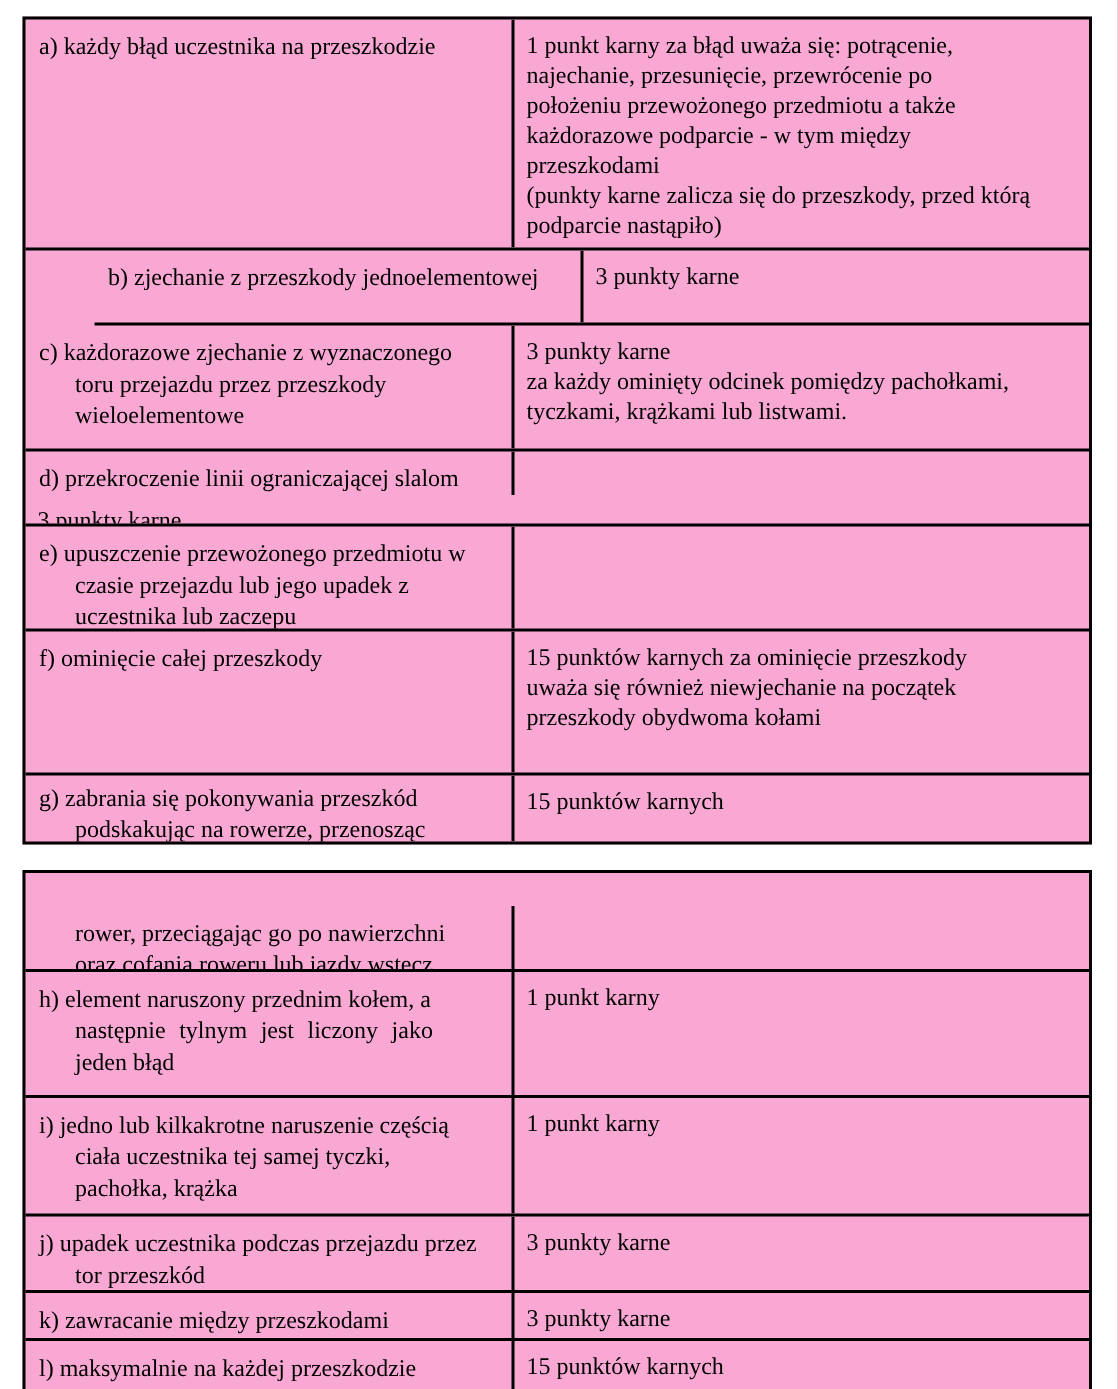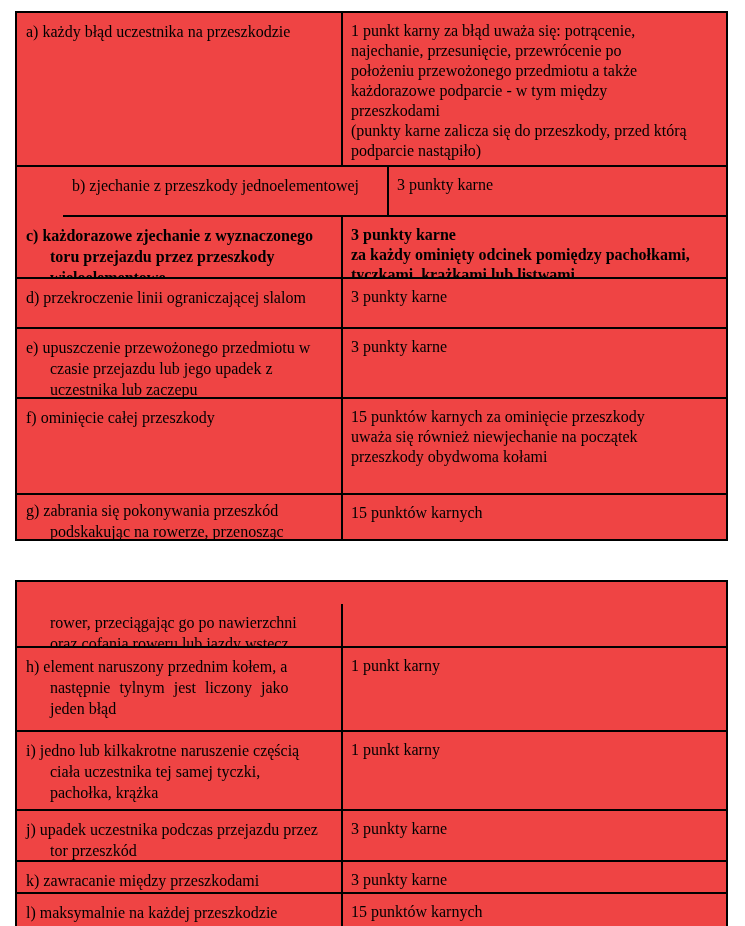--- a/index.html
+++ b/index.html
@@ -15,7 +15,7 @@
   }
   .tbl{
     position:absolute;left:15px;width:713px;
-    border:2px solid #000;background:#ef4444;box-sizing:border-box;
+    border:2px solid #000;background:#f9a8d4;box-sizing:border-box;
   }
   .tbl.s1{top:11px;}
   .tbl.s2{top:580px;}

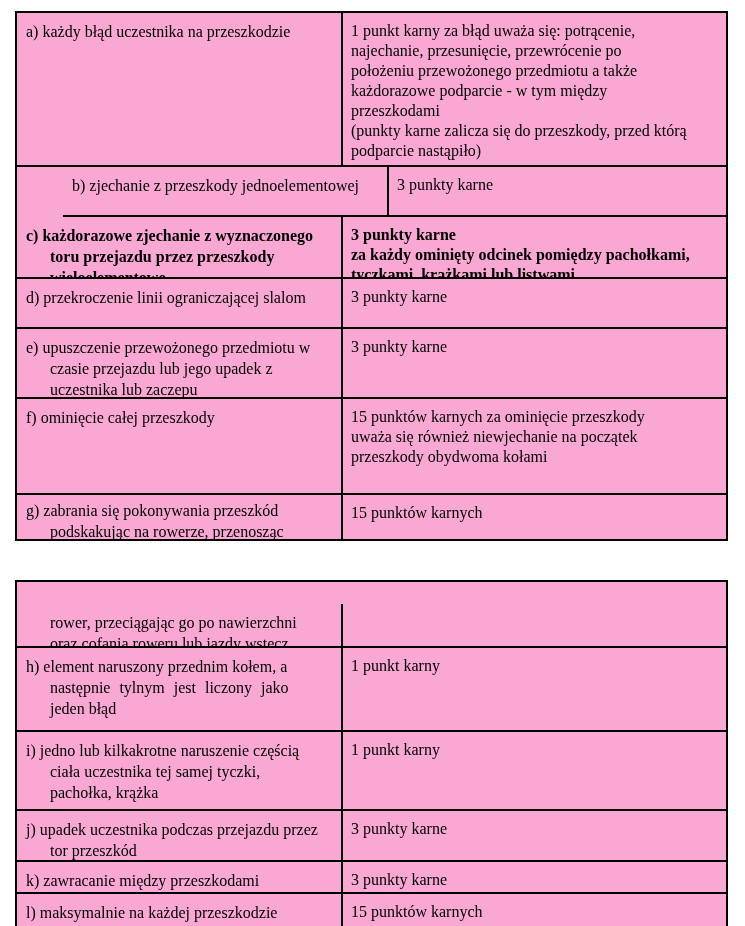--- a/index.html
+++ b/index.html
@@ -31,7 +31,7 @@
   .ln.indent{padding-left:24px;}
   .ln.wide{word-spacing:5px;}
   
-  .r-a{height:154px;} .r-b{height:50px;margin-left:46px;}  .r-c{height:62px;font-weight:bold;}
+  .r-a{height:154px;} .r-b{height:50px;margin-left:46px;}  .r-c{height:84px;}
   .r-d{height:50px;}  .r-e{height:70px;}  .r-f{height:96px;font-family:Liberation Serif, serif;}
   .r-g{height:44px;}  .r-g .cl{padding-top:5px;}
   .r-gc{height:44px;margin-top:22px;} .r-h{height:84px;}  .r-i{height:79px;}

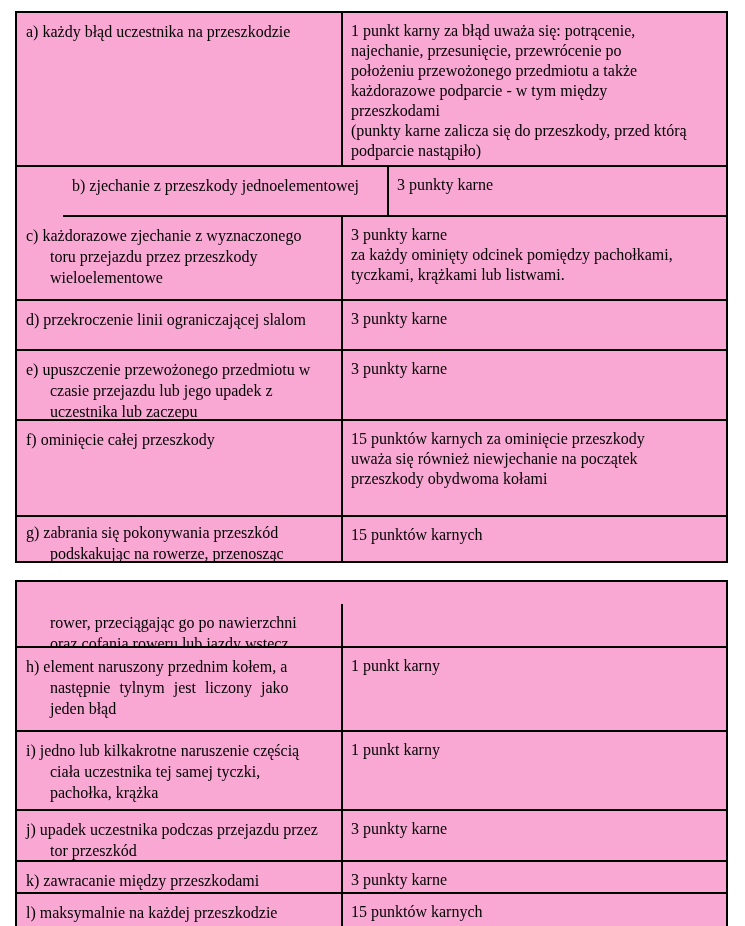--- a/index.html
+++ b/index.html
@@ -32,7 +32,7 @@
   .ln.wide{word-spacing:5px;}
   
   .r-a{height:154px;} .r-b{height:50px;margin-left:46px;}  .r-c{height:84px;}
-  .r-d{height:50px;}  .r-e{height:70px;}  .r-f{height:96px;font-family:Liberation Serif, serif;}
+  .r-d{height:50px;flex-direction:column;}  .r-e{height:70px;}  .r-f{height:96px;font-family:Liberation Serif, serif;}
   .r-g{height:44px;}  .r-g .cl{padding-top:5px;}
   .r-gc{height:44px;margin-top:22px;} .r-h{height:84px;}  .r-i{height:79px;}
   .r-j{height:51px;}  .r-k{height:32px;}  .r-l{height:35px;}

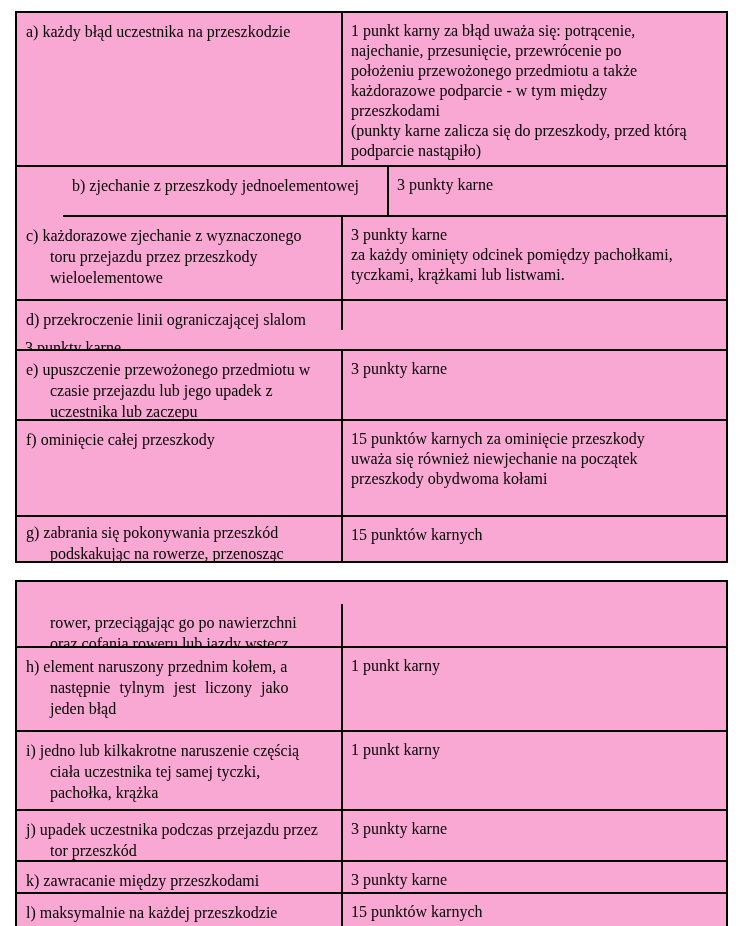--- a/index.html
+++ b/index.html
@@ -32,7 +32,7 @@
   .ln.wide{word-spacing:5px;}
   
   .r-a{height:154px;} .r-b{height:50px;margin-left:46px;}  .r-c{height:84px;}
-  .r-d{height:50px;flex-direction:column;}  .r-e{height:70px;}  .r-f{height:96px;font-family:Liberation Serif, serif;}
+  .r-d{height:50px;flex-direction:column;}  .r-e{height:70px;flex-direction:column;}  .r-f{height:96px;font-family:Liberation Serif, serif;}
   .r-g{height:44px;}  .r-g .cl{padding-top:5px;}
   .r-gc{height:44px;margin-top:22px;} .r-h{height:84px;}  .r-i{height:79px;}
   .r-j{height:51px;}  .r-k{height:32px;}  .r-l{height:35px;}

